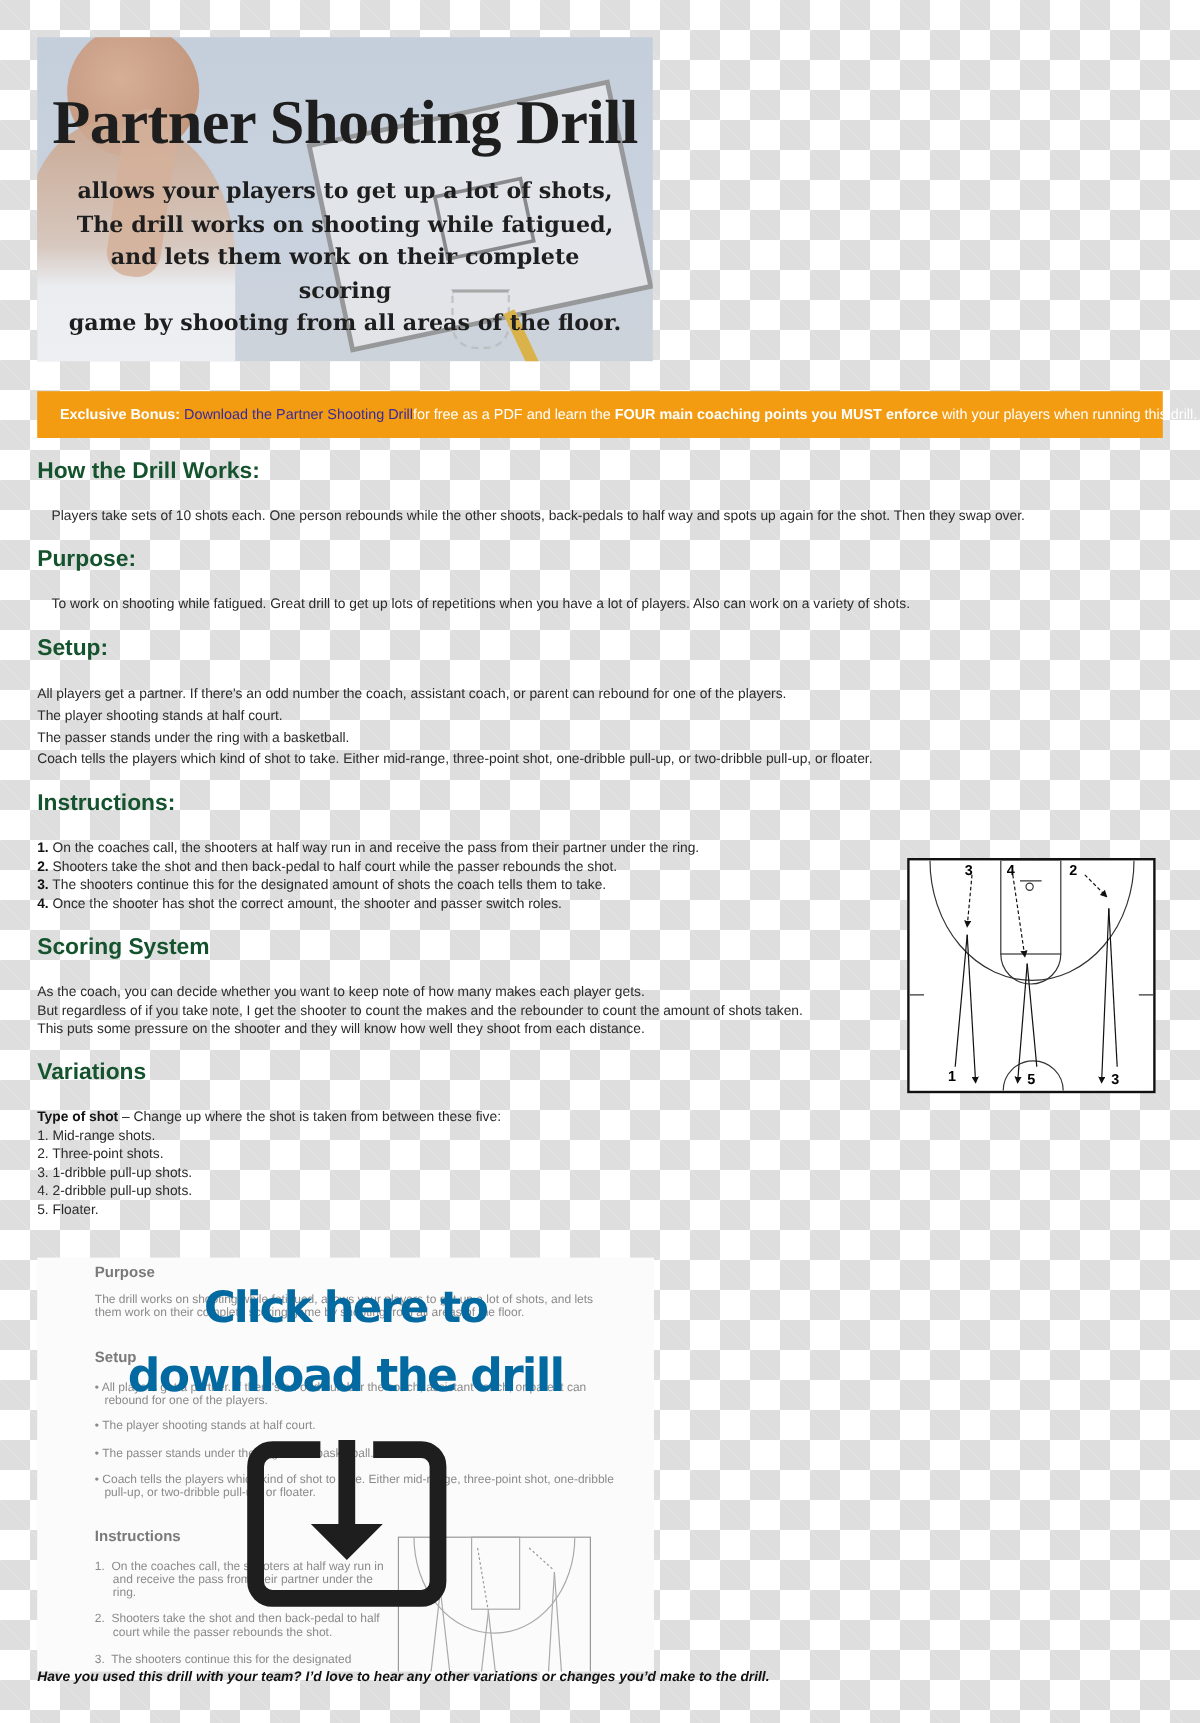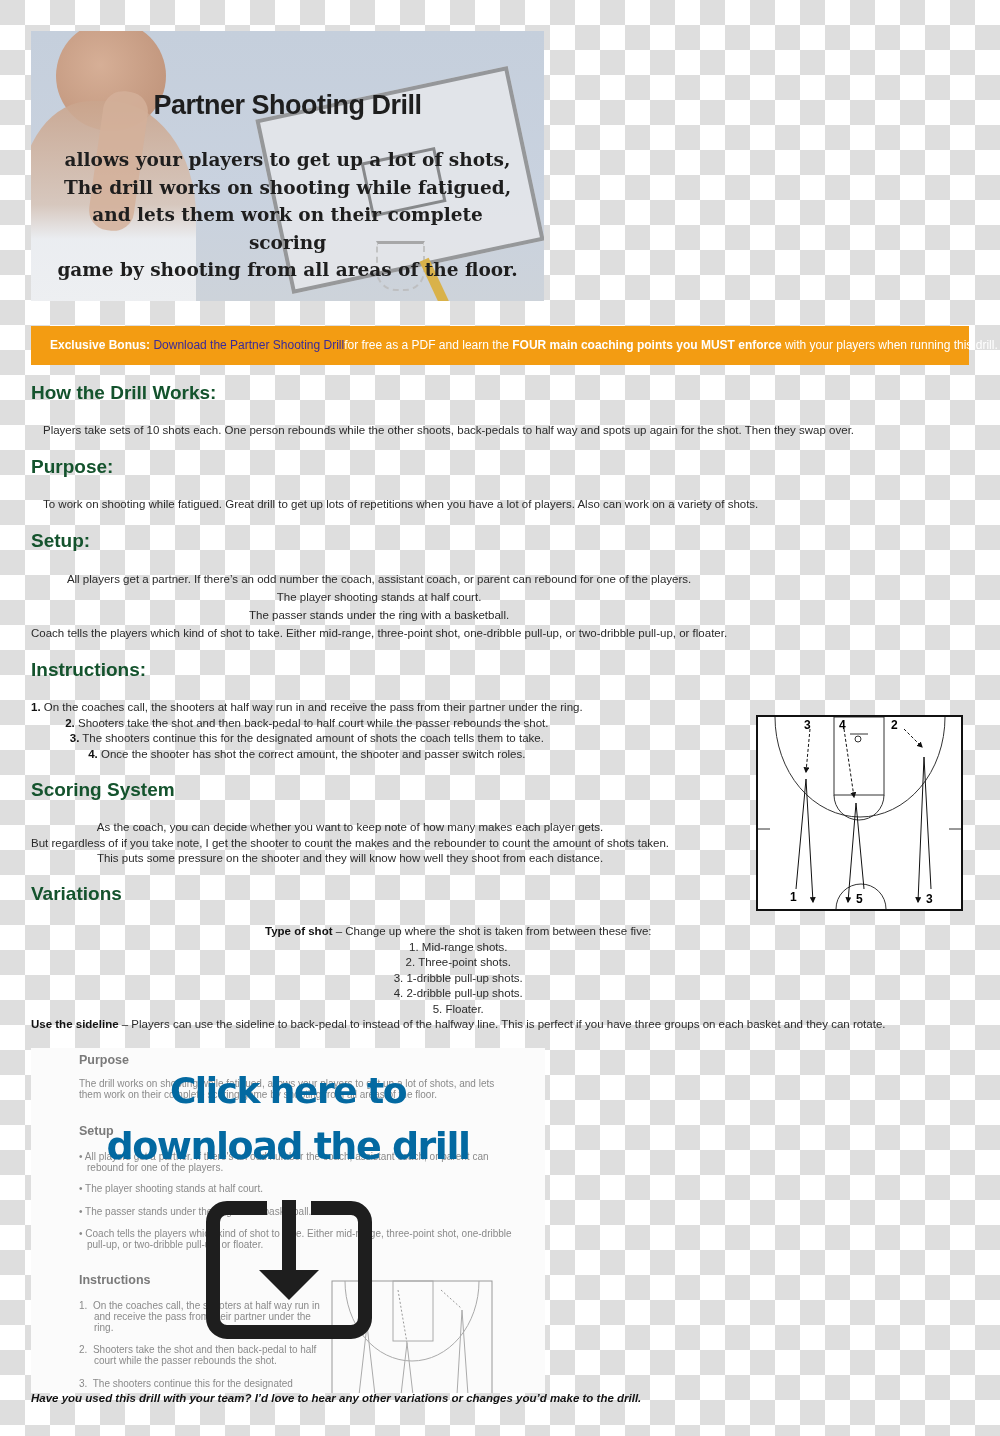--- a/index.html
+++ b/index.html
@@ -49,8 +49,8 @@
     border:2px dashed #bbb; border-top:3px solid #999; border-radius:0 0 20px 20px; opacity:.8;
   }
   .hero-title {
-    position:absolute; left:0; right:0; top:59px; text-align:center;
-    font-family:Liberation Sans, sans-serif; font-weight:bold; font-size:27px; color:#1e1e1e;
+    position:absolute; left:0; right:0; top:42px; text-align:center;
+    font-family:Liberation Serif, serif; font-weight:bold; font-size:52px; color:#1e1e1e;
     letter-spacing:-0.5px;
   }
   .hero-sub {

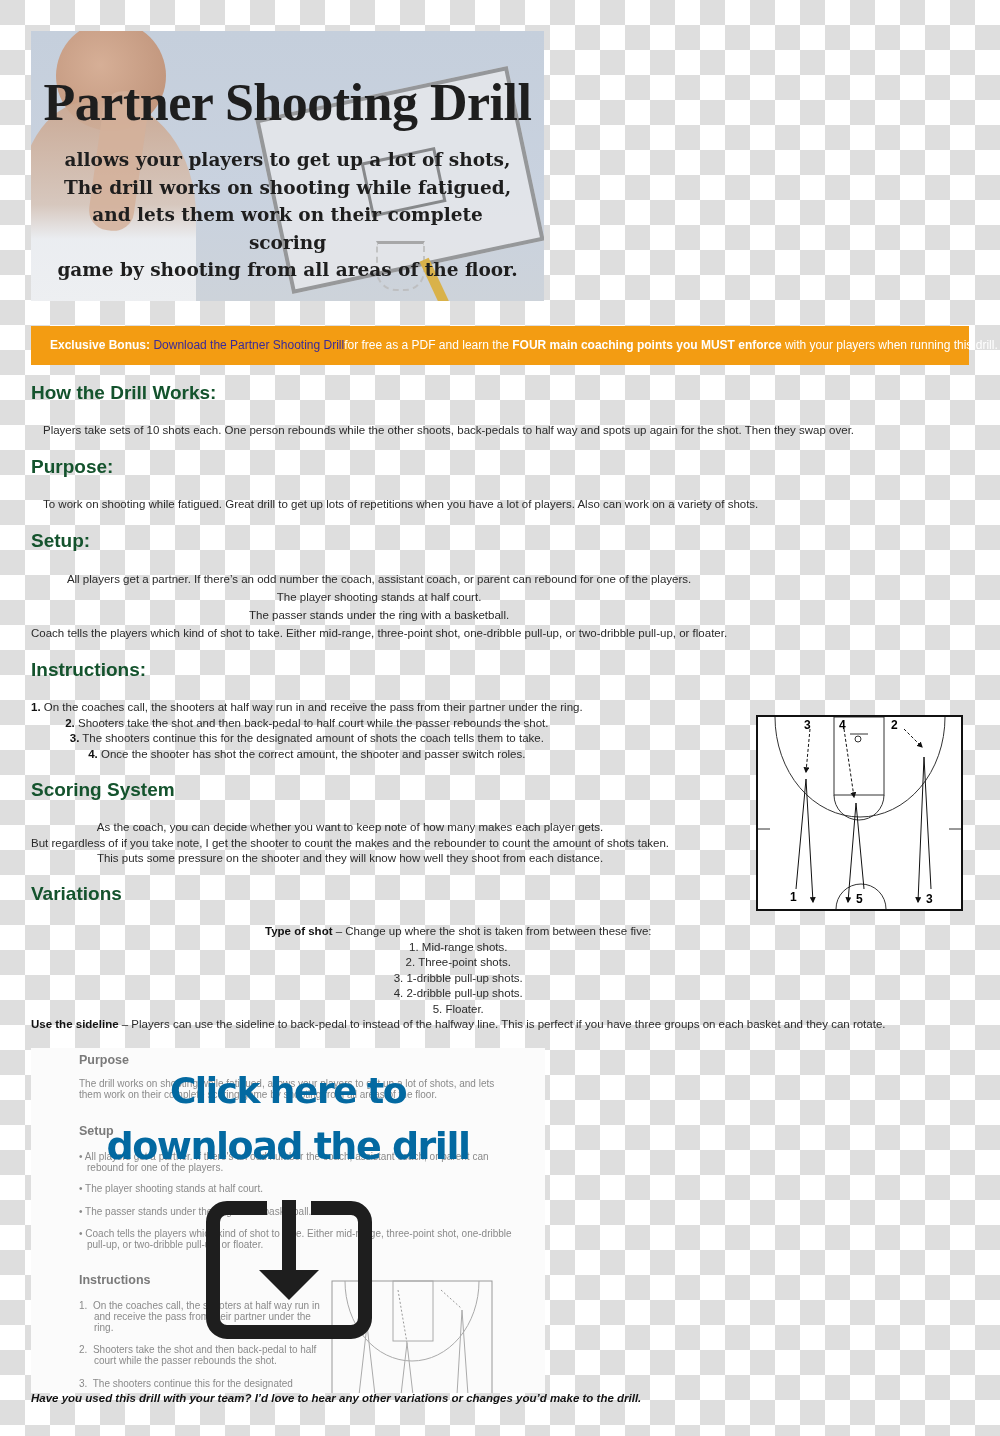--- a/index.html
+++ b/index.html
@@ -74,7 +74,7 @@
     position:absolute; left:43px; margin:0; font-size:11.5px; color:#2a2a2a; white-space:nowrap;
   }
   .lines { position:absolute; left:31px; font-size:11.5px; color:#2a2a2a; white-space:nowrap; }
-  .lines div { height:15.5px; line-height:15.5px;text-align:center; }
+  .lines div { height:15.5px; line-height:15.5px; }
   .lines.setup div { height:18px; line-height:18px; }
   .lines b { color:#111; }
   

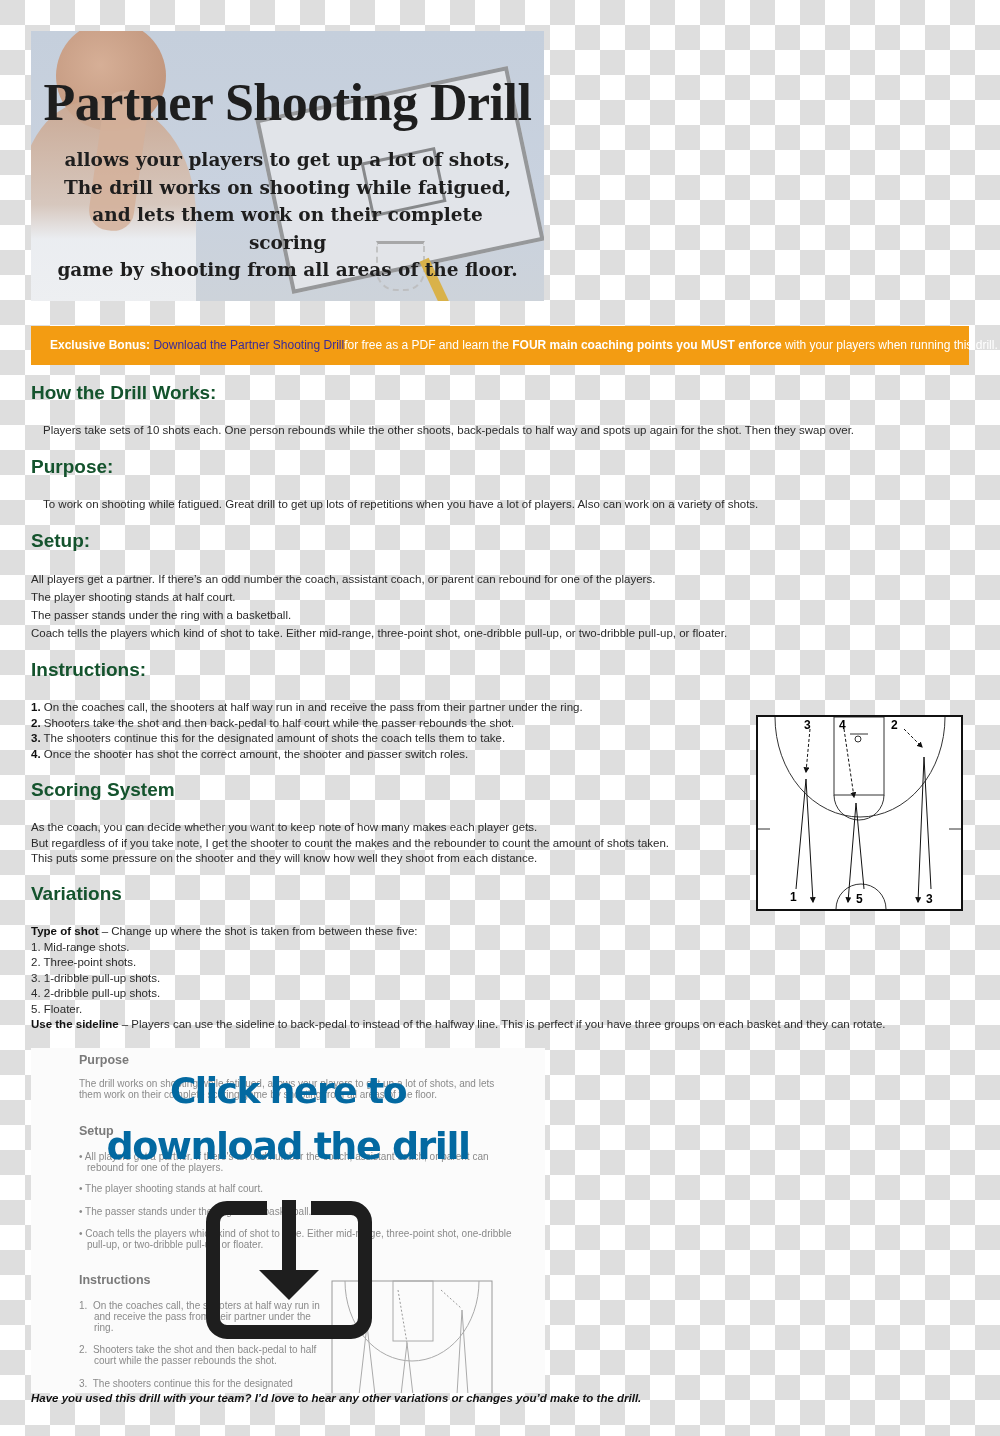--- a/index.html
+++ b/index.html
@@ -199,7 +199,6 @@
   <div>3. 1-dribble pull-up shots.</div>
   <div>4. 2-dribble pull-up shots.</div>
   <div>5. Floater.</div>
-  <div><b>Use the sideline</b><span> – Players can use the sideline to back-pedal to instead of the halfway line. This is perfect if you have three groups on each basket and they can rotate.</span></div>
 </div>
 
 <div class="dl">

